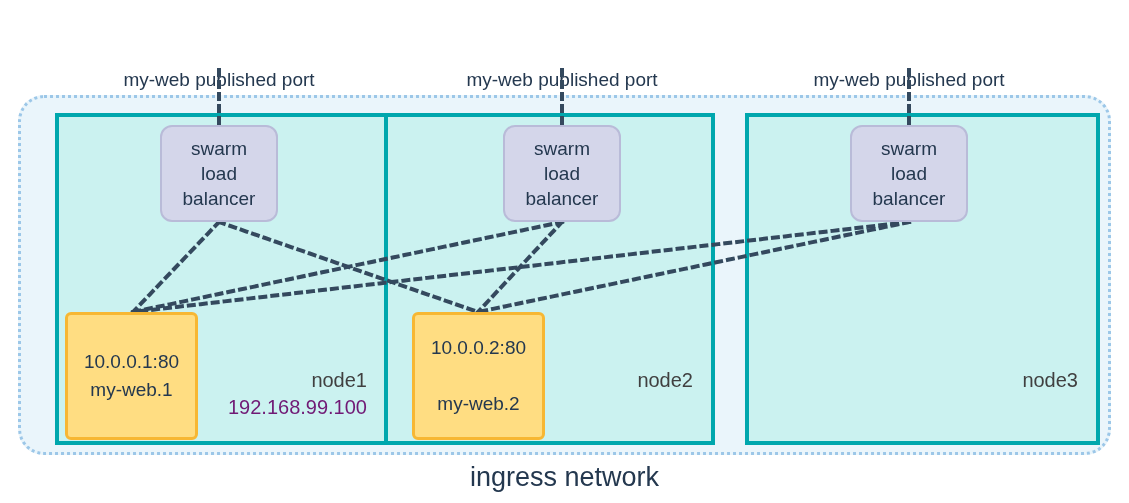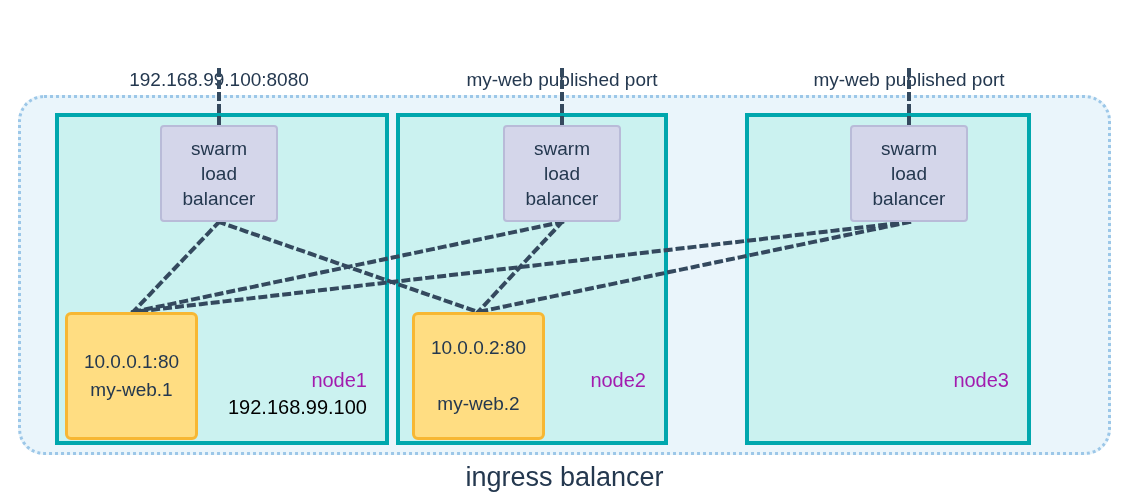--- a/index.html
+++ b/index.html
@@ -141,7 +141,6 @@
 <div id="canvas">
 
   <div class="txt port-label" style="left:69px; top:16px;">
-    <div>192.168.99.100:8080</div>
     <div>my-web published port</div>
   </div>
 

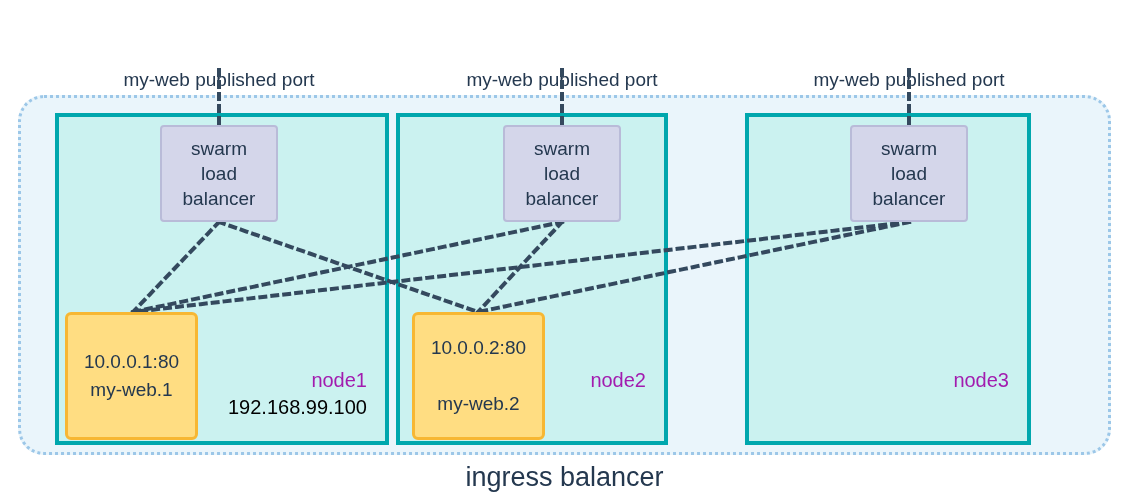--- a/index.html
+++ b/index.html
@@ -98,7 +98,7 @@
     height: 97px;
     top: 125px;
     border: 2px solid #b9bbd8;
-    border-radius: 4px;
+    border-radius: 12px;
     background: #d4d6ea;
     display: flex;
     flex-direction: column;

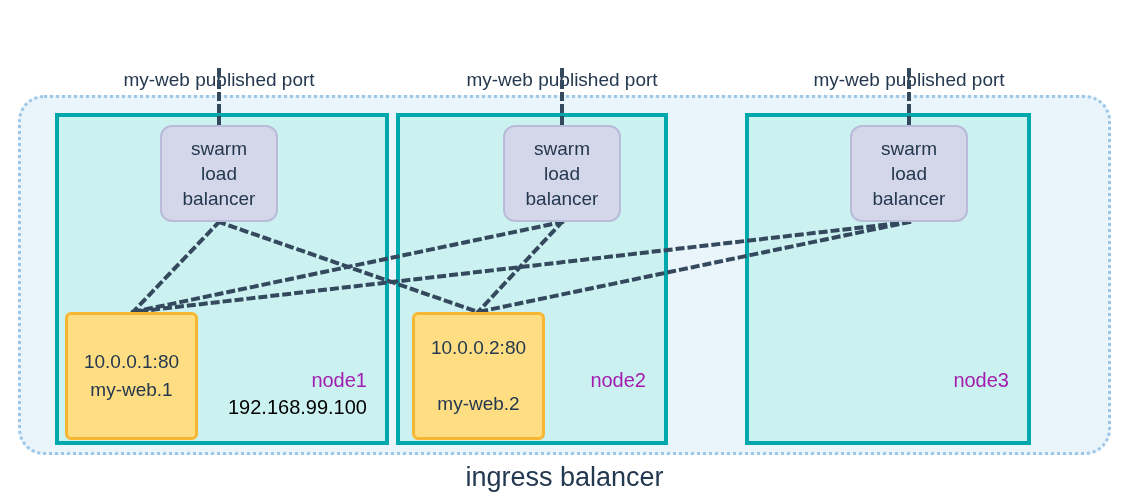--- a/index.html
+++ b/index.html
@@ -79,7 +79,7 @@
     right: 18px;
     bottom: 49px;
     font-size: 20px;
-    color: #a21caf;
+    color: #404040;
     text-align: right;
   }
   .node-ip {

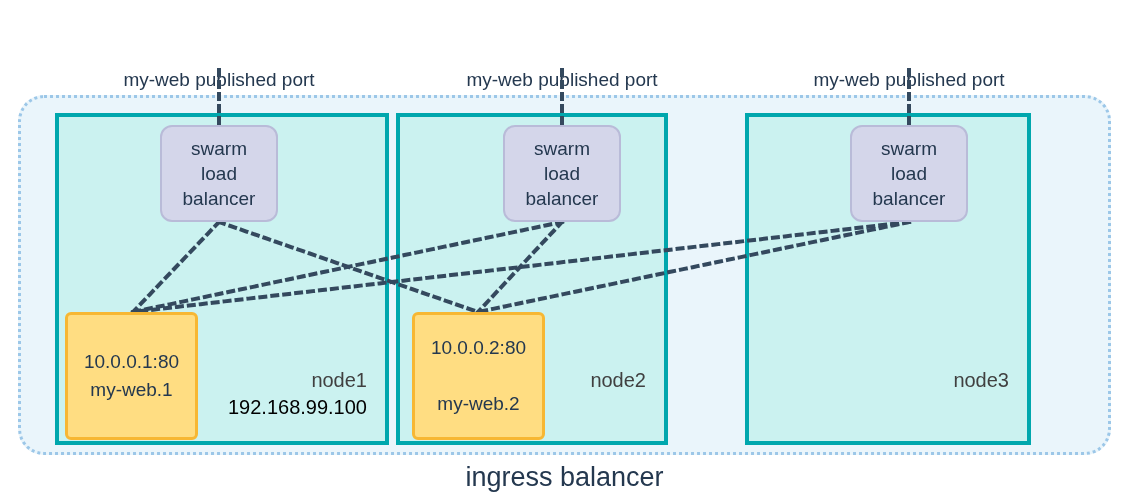--- a/index.html
+++ b/index.html
@@ -71,7 +71,7 @@
     height: 332px;
   }
   #node-box-0 { left: 55px;  width: 334px; }
-  #node-box-1 { left: 396px; width: 272px; }
+  #node-box-1 { left: 384px; width: 331px; }
   #node-box-2 { left: 745px; width: 286px; }
 
   .node-name {

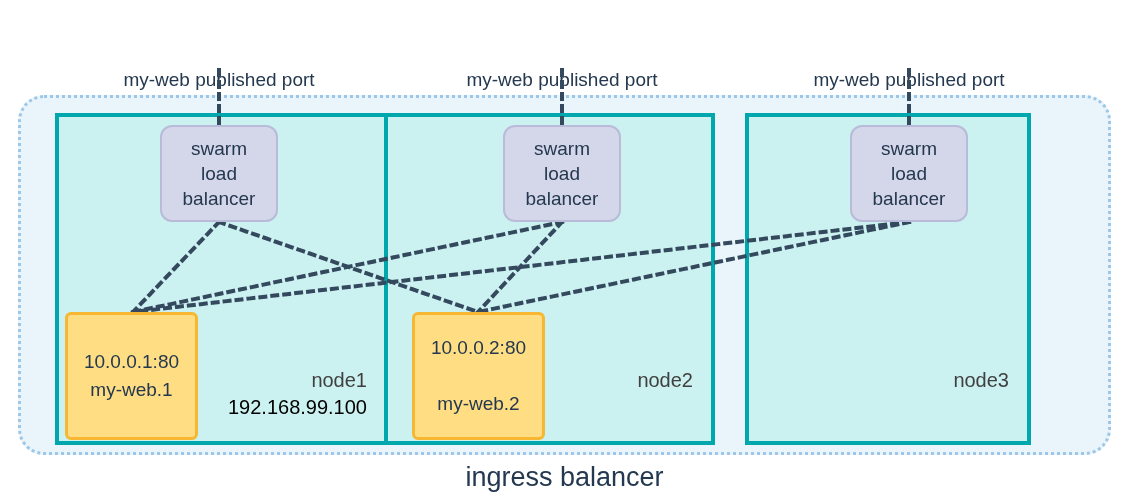--- a/index.html
+++ b/index.html
@@ -72,7 +72,7 @@
   }
   #node-box-0 { left: 55px;  width: 334px; }
   #node-box-1 { left: 384px; width: 331px; }
-  #node-box-2 { left: 745px; width: 286px; }
+  #node-box-2 { left: 745px; width: 355px; }
 
   .node-name {
     position: absolute;

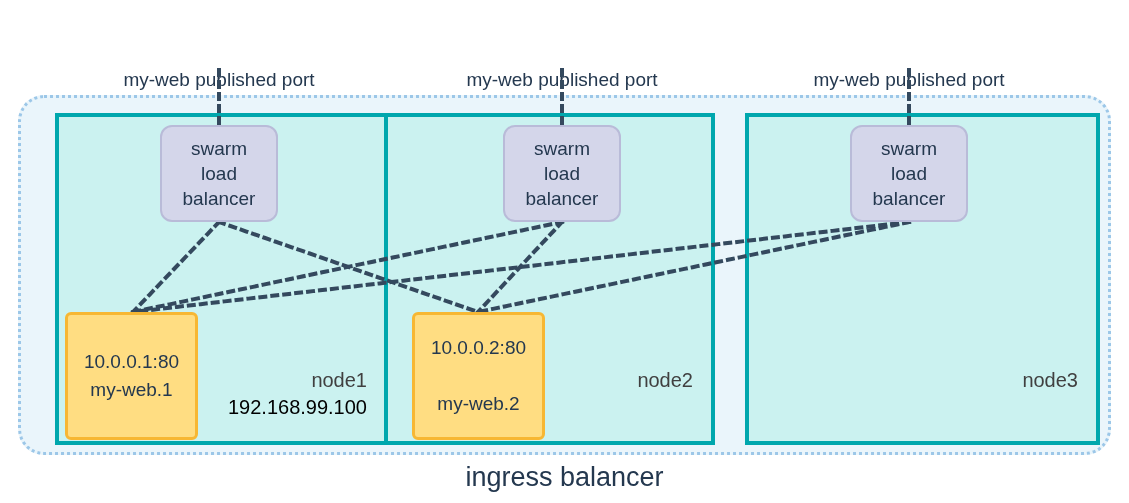--- a/index.html
+++ b/index.html
@@ -87,7 +87,7 @@
     right: 18px;
     bottom: 22px;
     font-size: 20px;
-    color: #000000;
+    color: #701a75;
     text-align: right;
   }
   

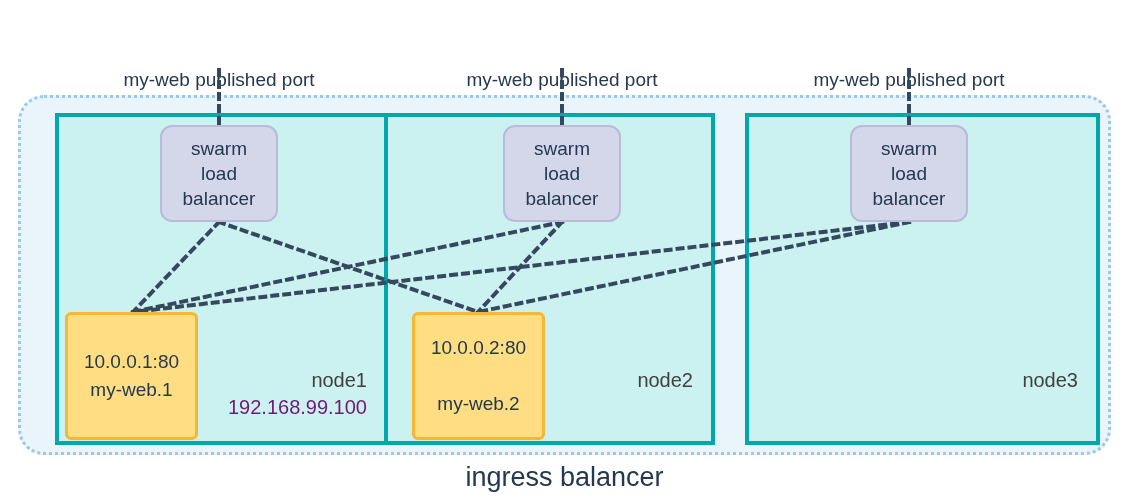--- a/index.html
+++ b/index.html
@@ -213,7 +213,7 @@
     <span class="task-line">my-web.2</span>
   </div>
 
-  <div class="ingress-caption">ingress balancer</div>
+  <div class="ingress-caption">ingress network</div>
 
 </div>
 

